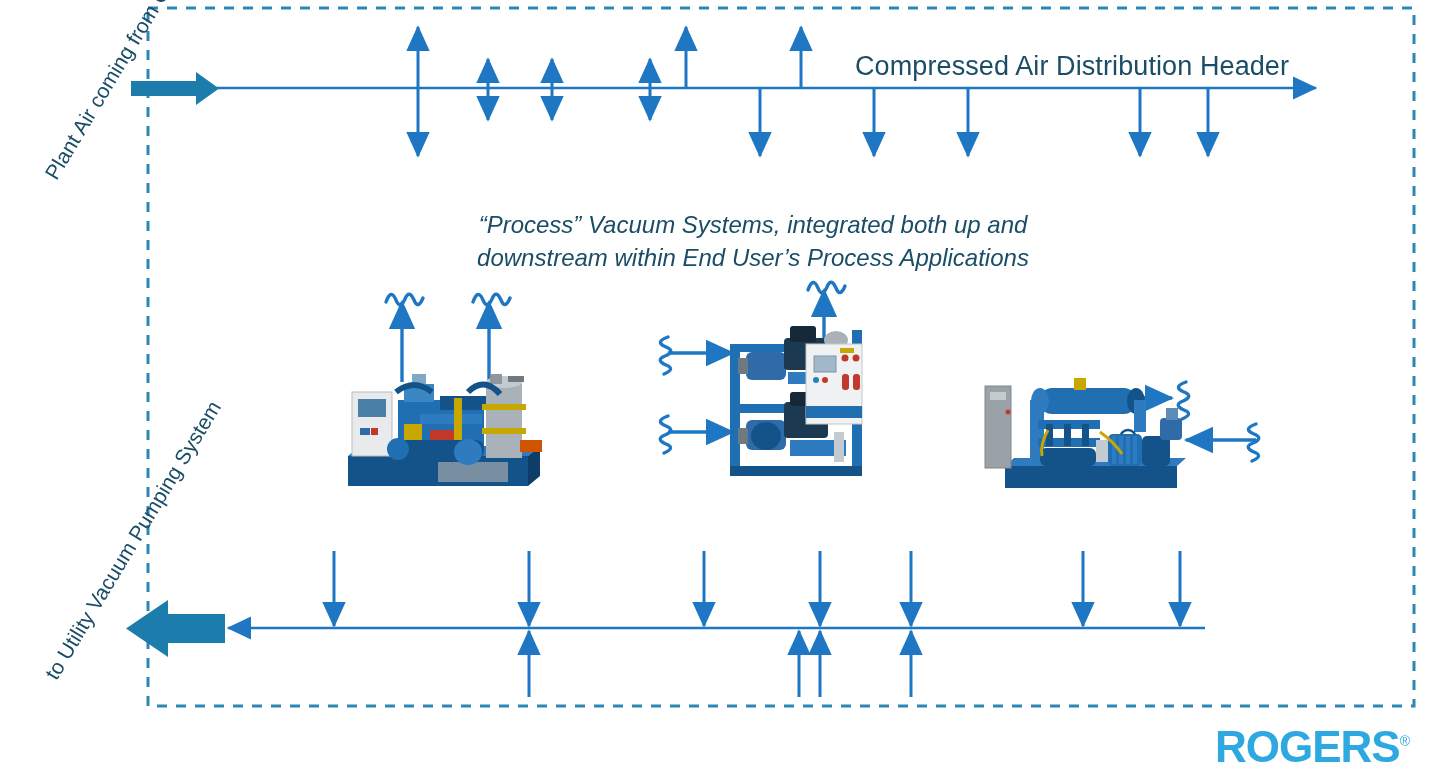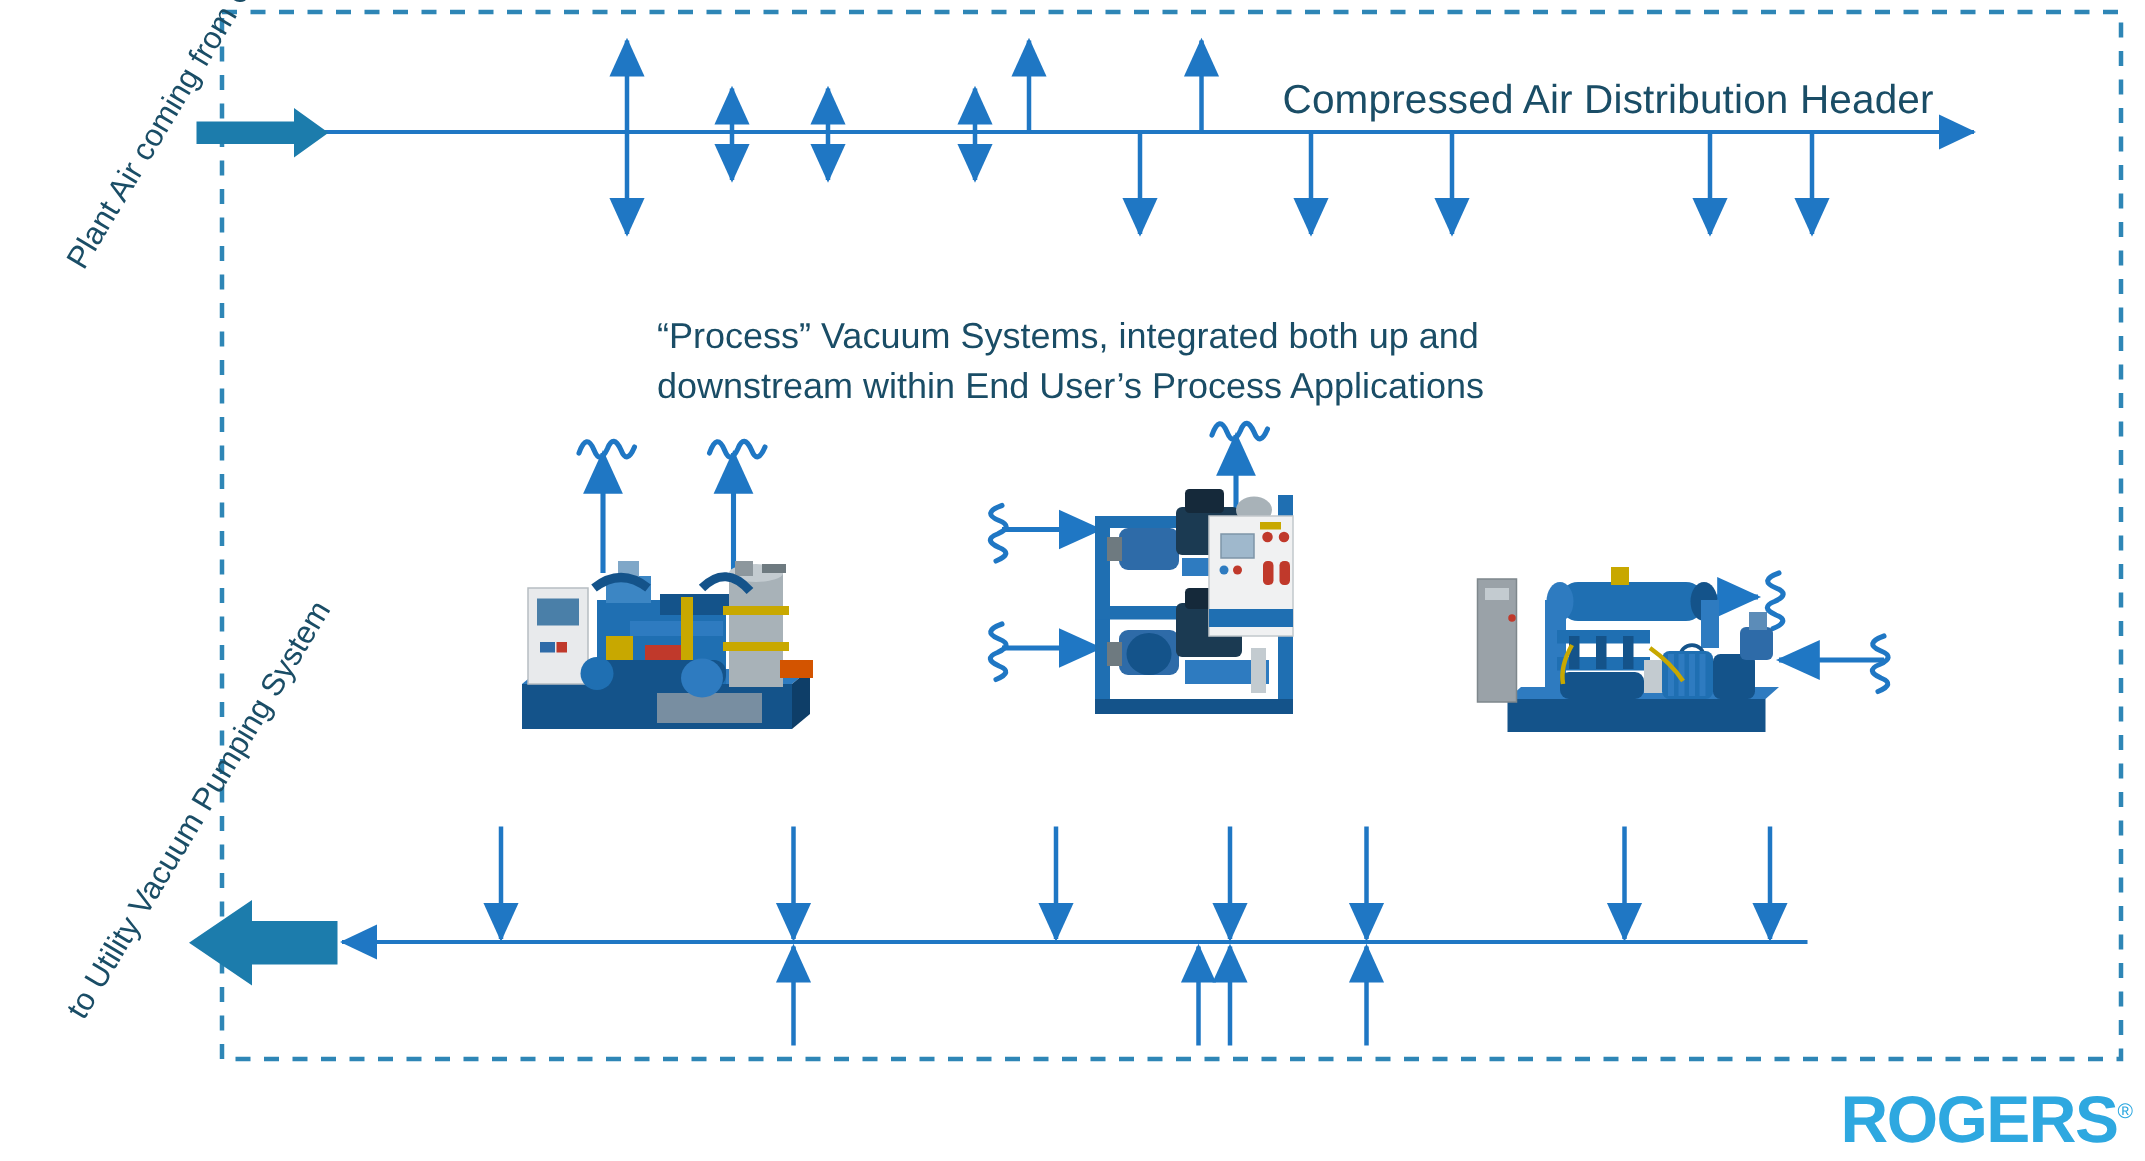--- a/index.html
+++ b/index.html
@@ -10,7 +10,7 @@
   .lbl{position:absolute;color:#1A4D66;white-space:nowrap;}
   #title-air{left:855px;top:51px;font-size:27px;letter-spacing:.1px;}
   #title-vac{left:925px;top:639px;font-size:27px;letter-spacing:.1px;}
-  #center-note{left:438px;top:208px;font-size:24px;line-height:33px;white-space:normal;width:630px;}
+  #center-note{left:438px;top:208px;font-size:24px;line-height:33px;white-space:normal;width:630px;text-align:center;font-style:italic;}
   #rot-top{left:-8px;top:60px;width:240px;font-size:21px;line-height:29px;
            transform:rotate(-59deg);transform-origin:50% 50%;text-align:center;}
   #rot-bot{left:-8px;top:560px;width:240px;font-size:21px;line-height:29px;

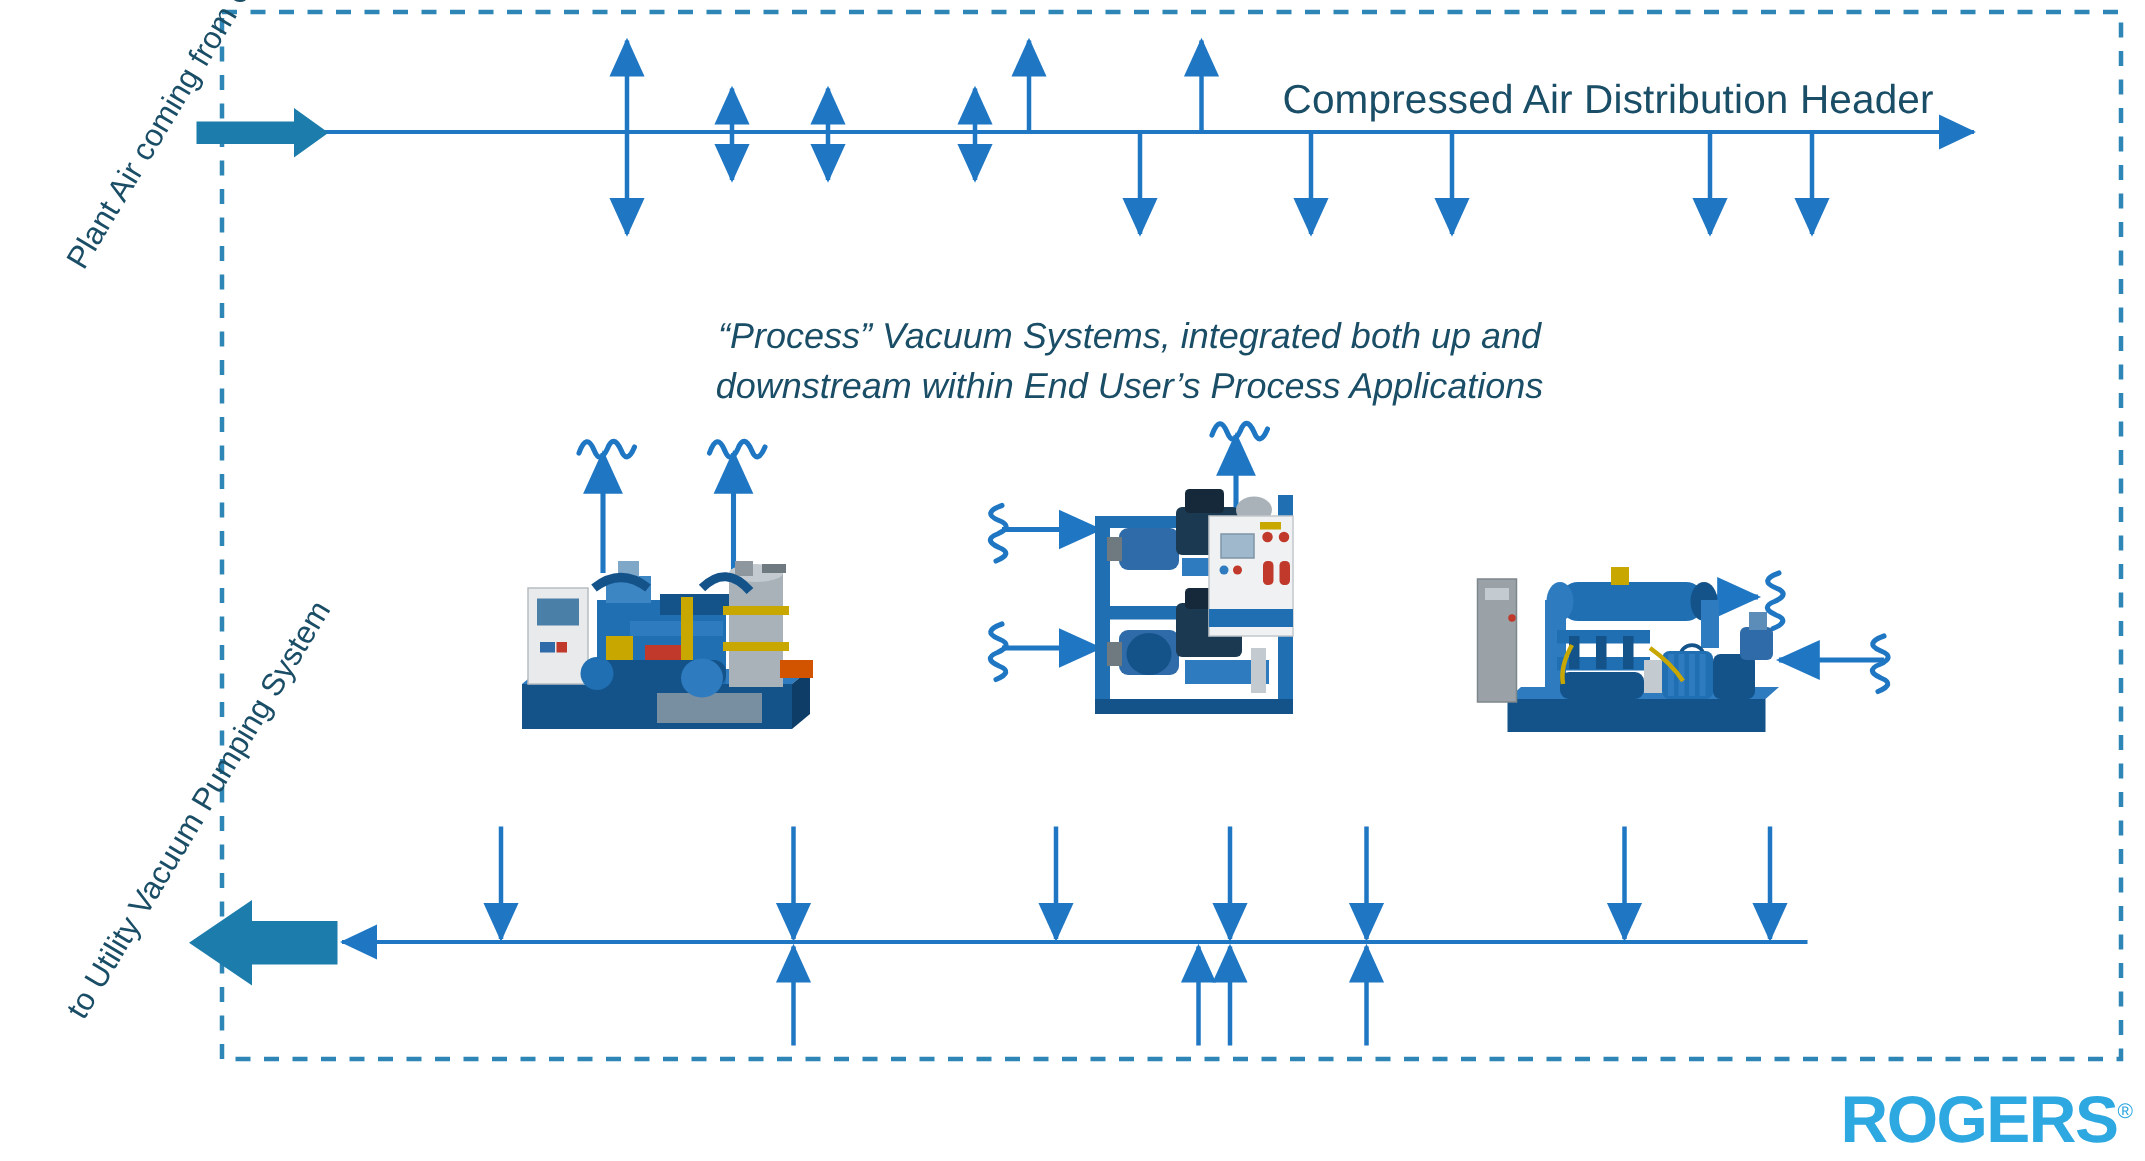--- a/index.html
+++ b/index.html
@@ -16,7 +16,7 @@
   #rot-bot{left:-8px;top:560px;width:240px;font-size:21px;line-height:29px;
            transform:rotate(-59deg);transform-origin:50% 50%;text-align:center;}
   #logo{position:absolute;left:1215px;top:722px;font-size:44px;font-weight:bold;
-        color:#2EA8E0;letter-spacing:-1px;font-family:"Liberation Sans",sans-serif;margin-left:12px;}
+        color:#2EA8E0;letter-spacing:-1px;font-family:"Liberation Sans",sans-serif;}
   #logo sup{font-size:14px;vertical-align:super;font-weight:normal;}
 </style>
 </head>

